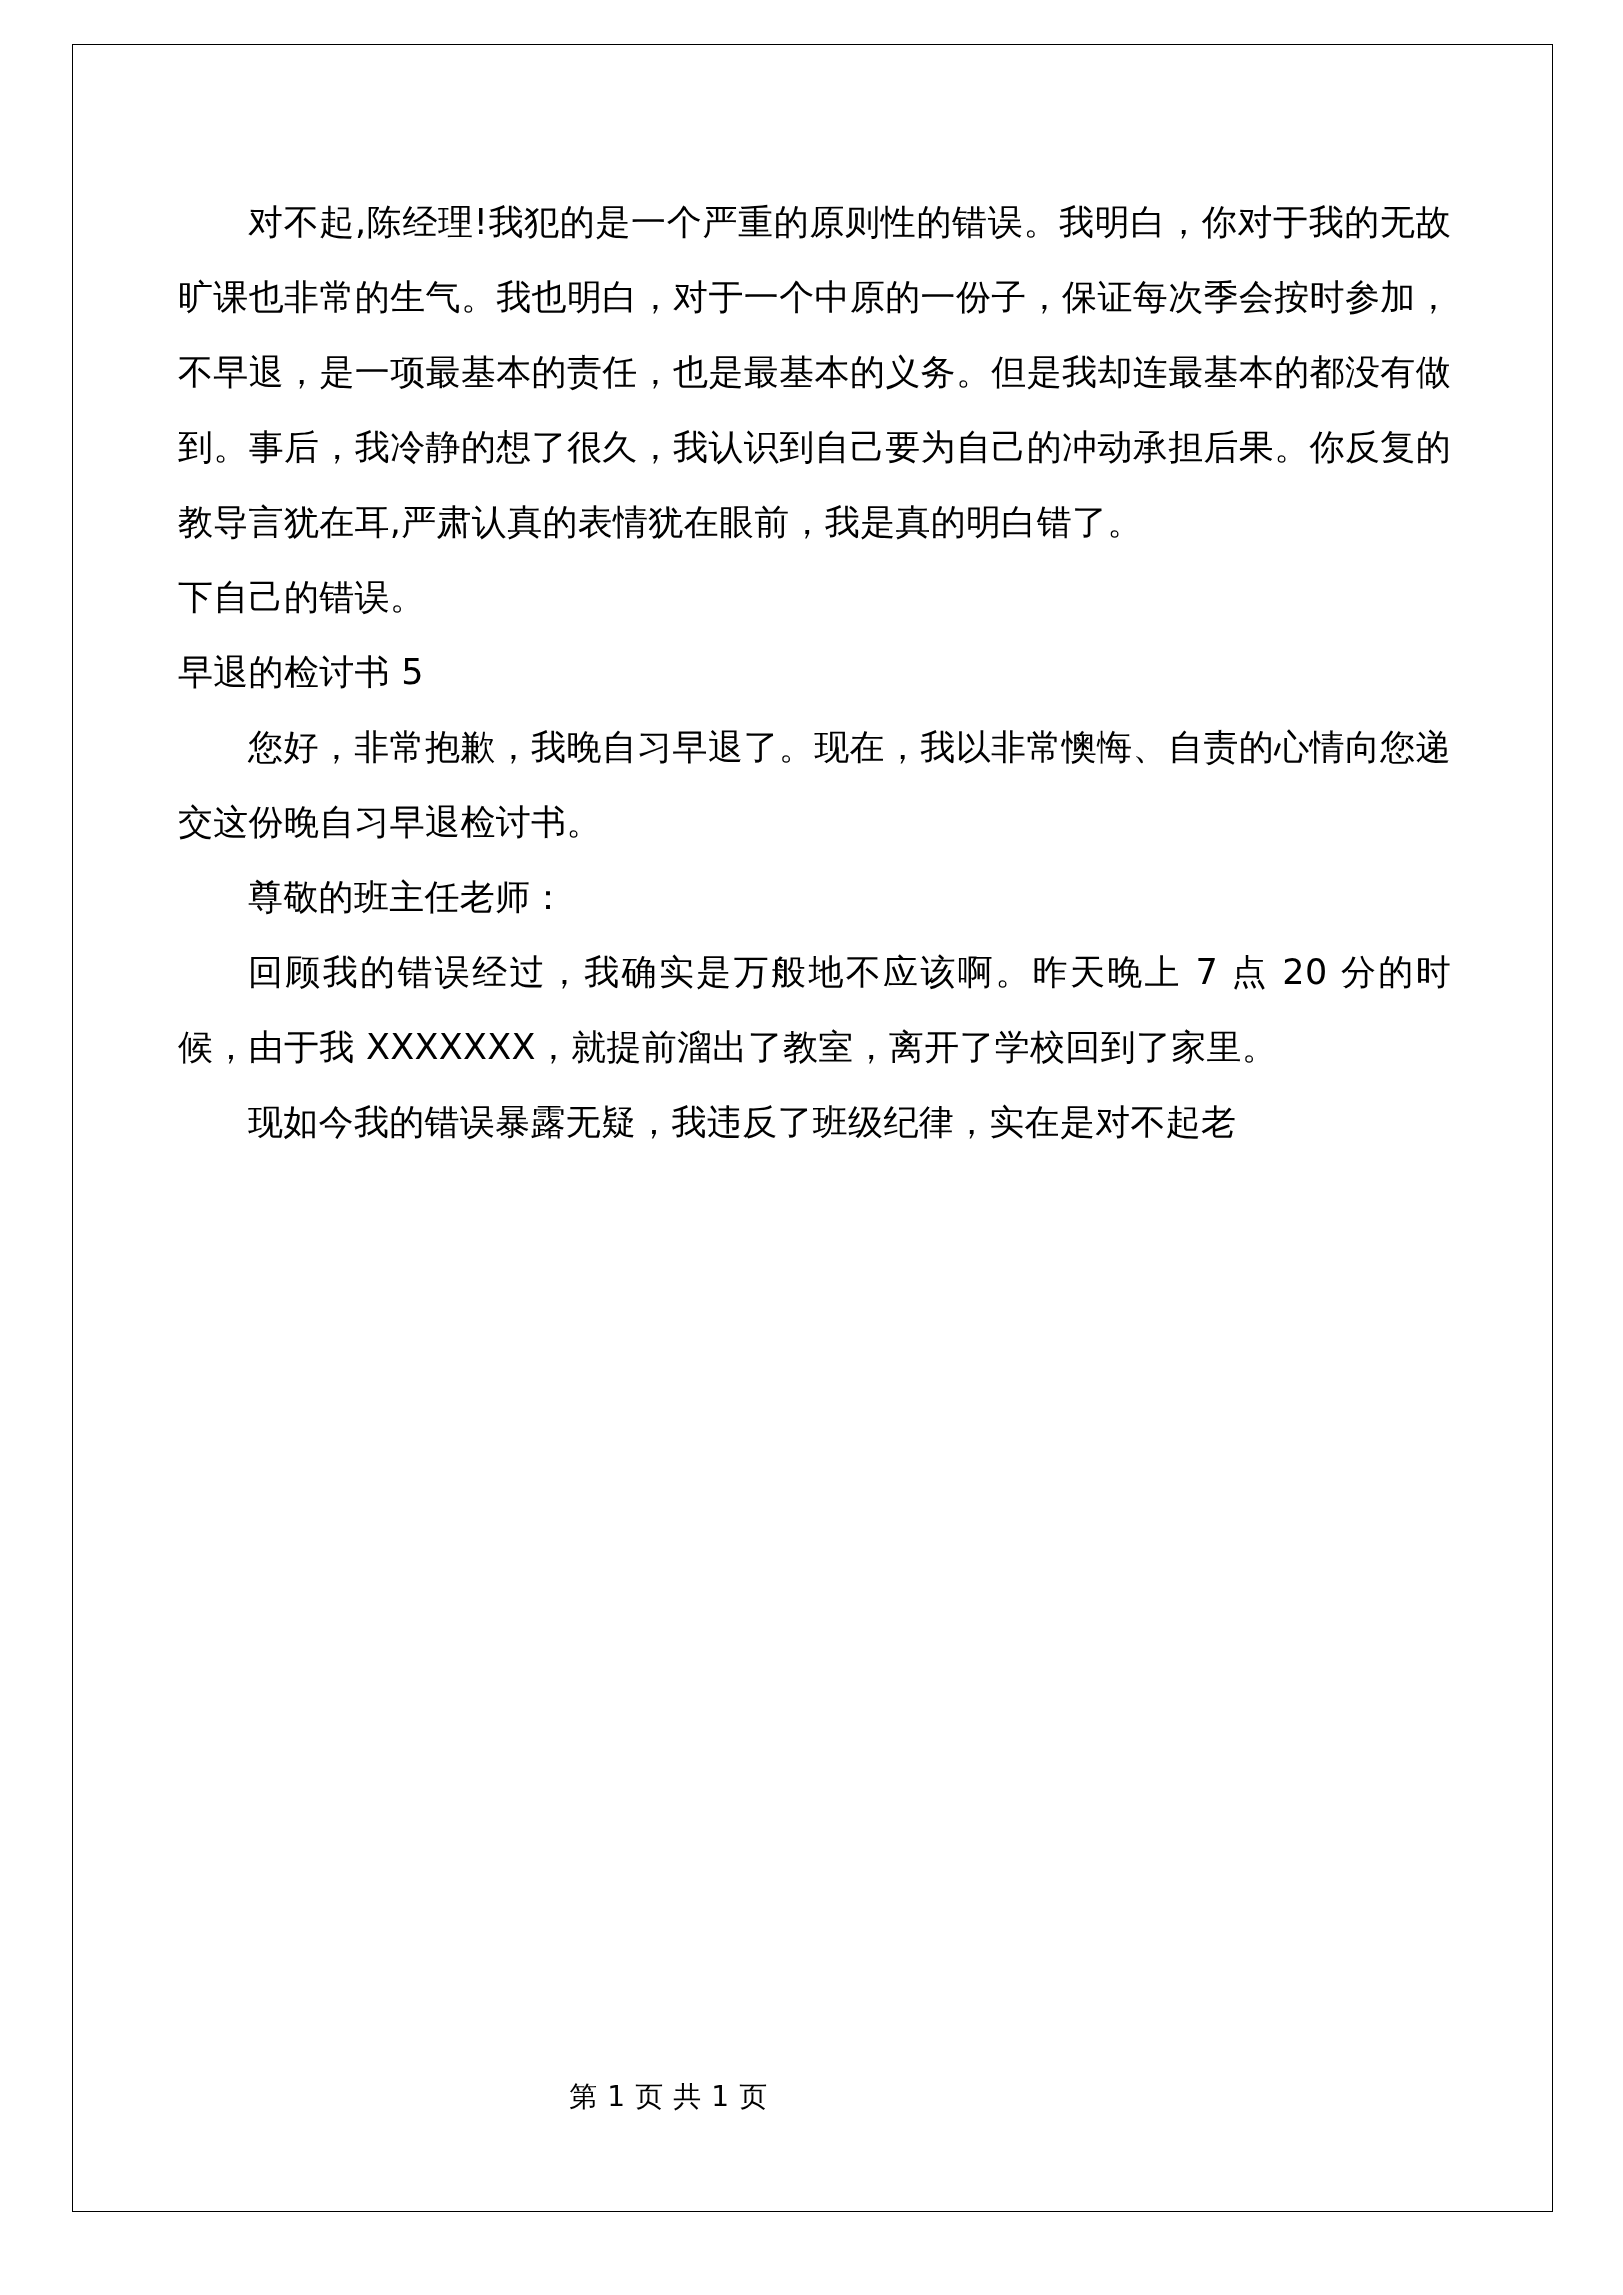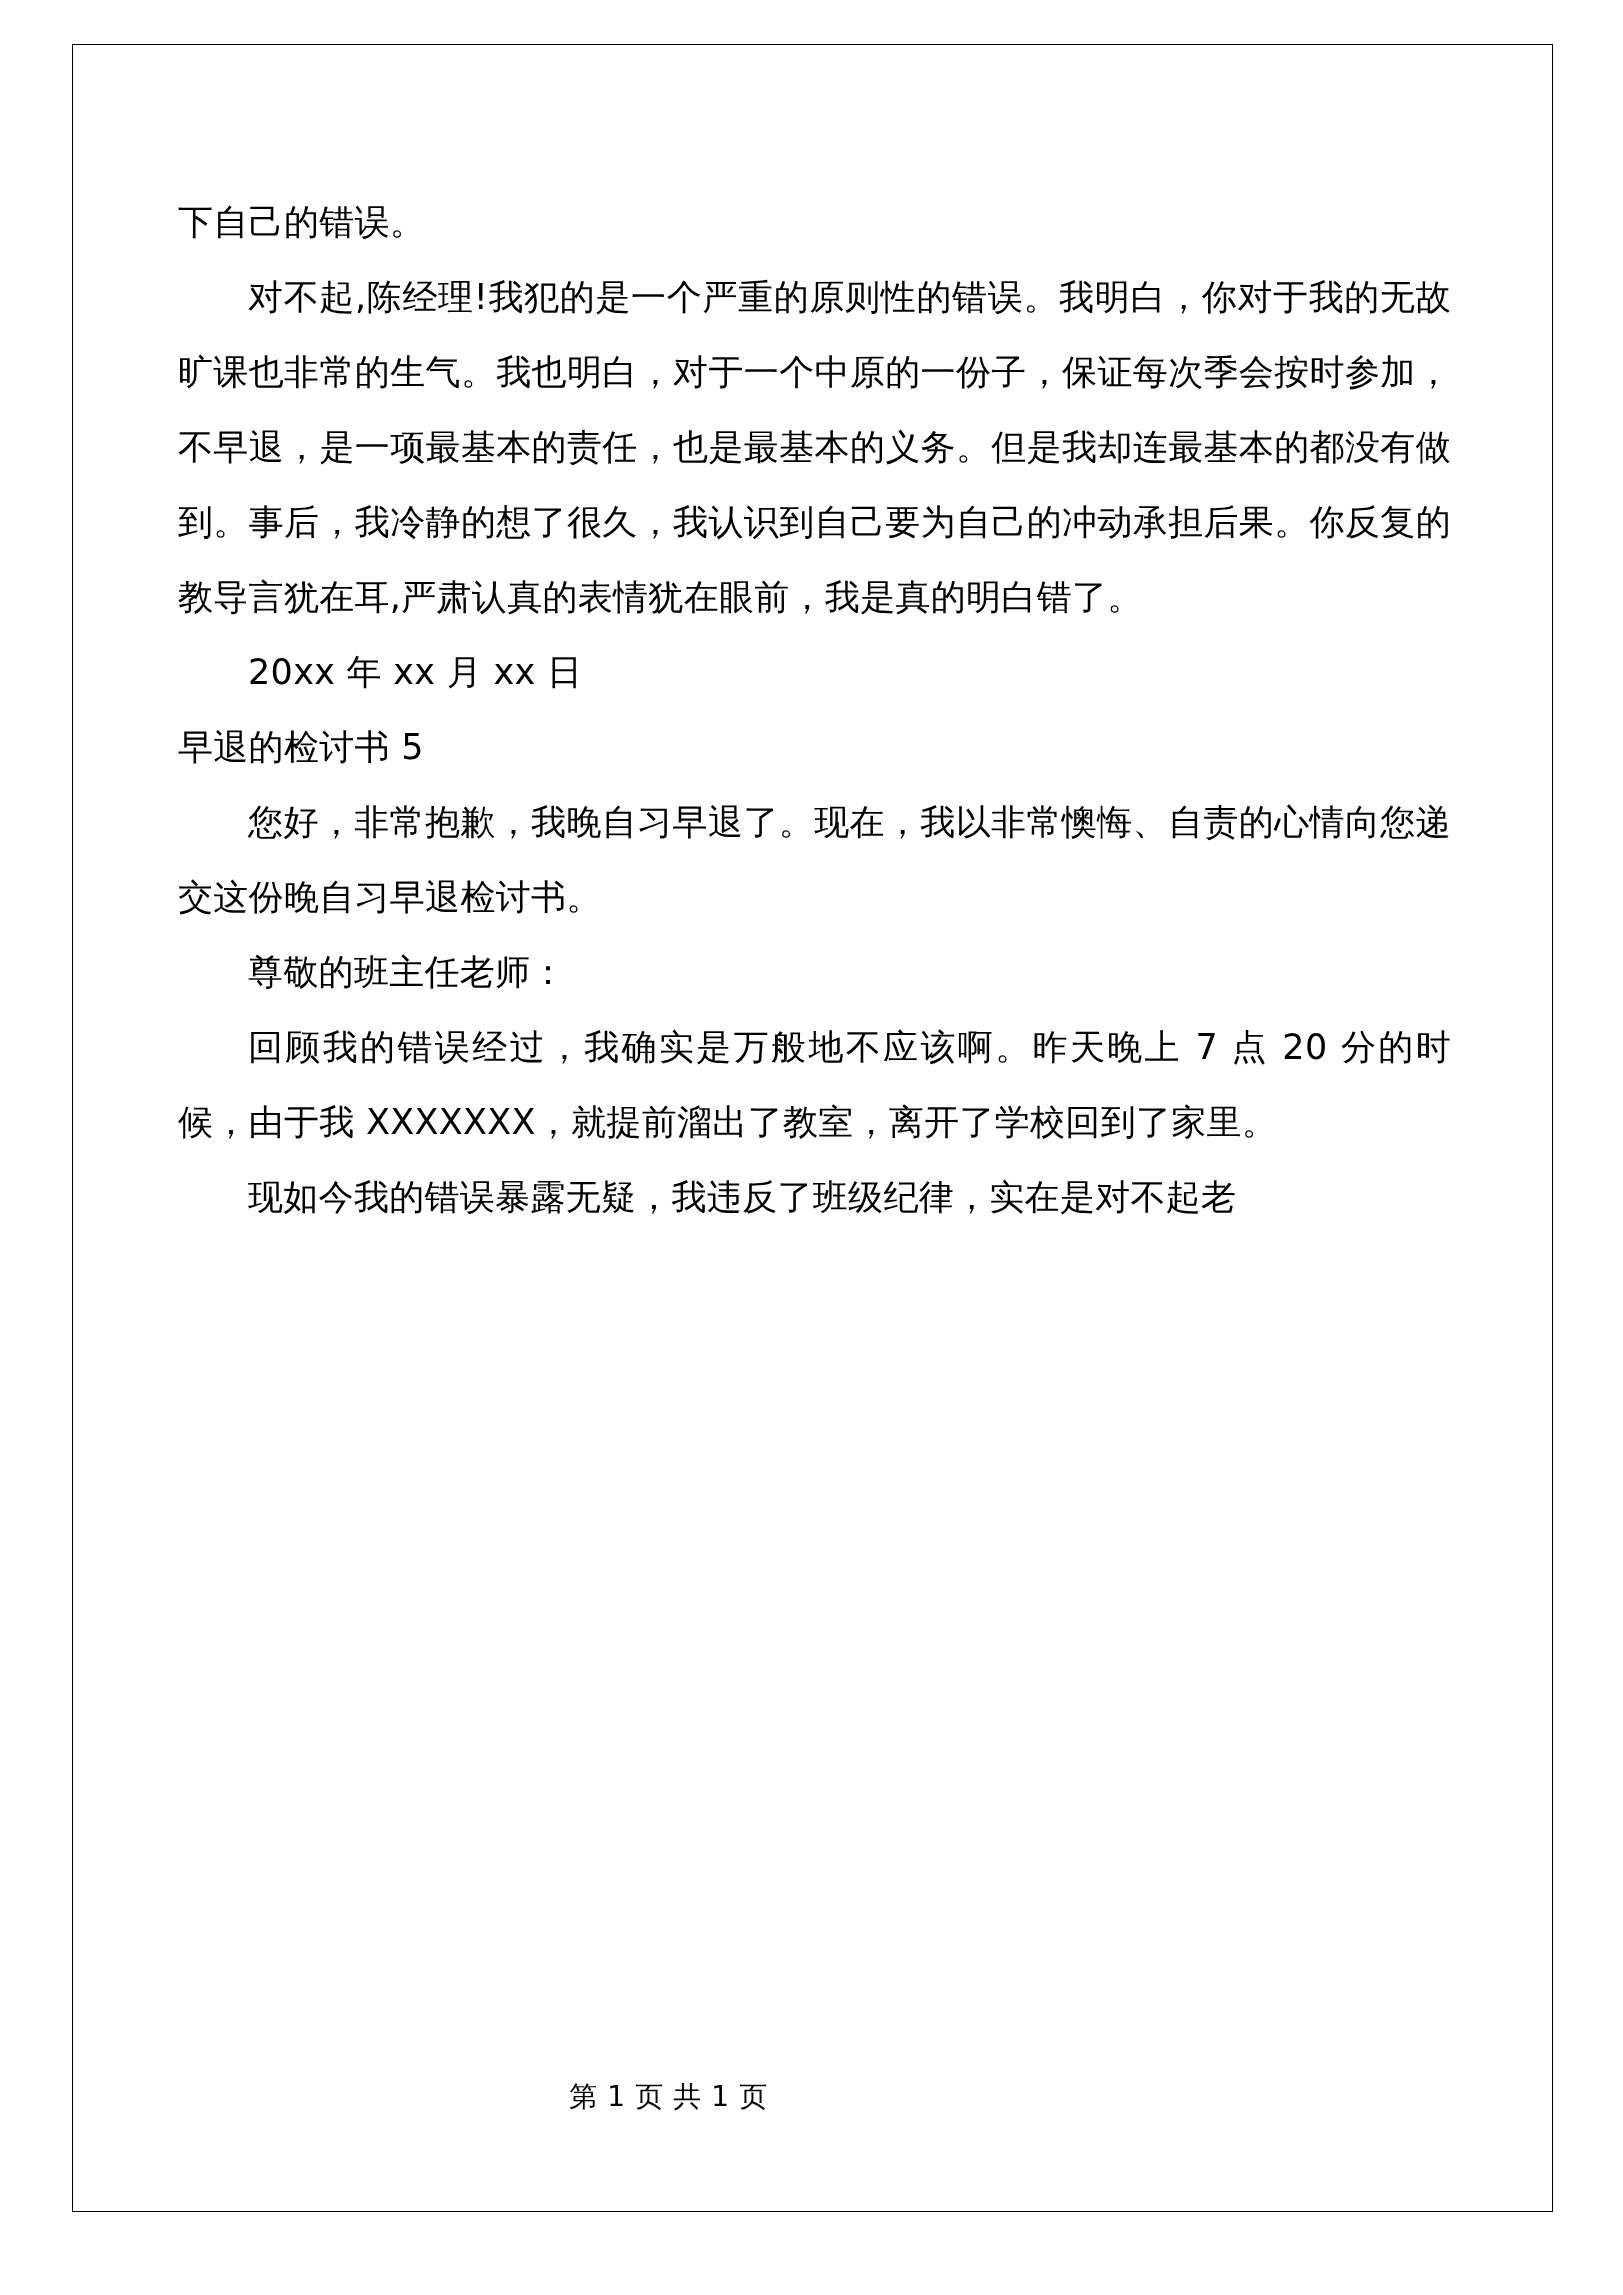--- a/index.html
+++ b/index.html
@@ -69,8 +69,8 @@
   <div class="page-border"></div>
 
   <div class="content">
+    <p class="para indent">对不起,陈经理!我犯的是一个严重的原则性的错误。我明白，你对于我的无故旷课也非常的生气。我也明白，对于一个中原的一份子，保证每次季会按时参加，不早退，是一项最基本的责任，也是最基本的义务。但是我却连最基本的都没有做到。事后，我冷静的想了很久，我认识到自己要为自己的冲动承担后果。你反复的教导言犹在耳,严肃认真的表情犹在眼前，我是真的明白错了。</p>
     <p class="para noindent">下自己的错误。</p>
-    <p class="para indent">对不起,陈经理!我犯的是一个严重的原则性的错误。我明白，你对于我的无故旷课也非常的生气。我也明白，对于一个中原的一份子，保证每次季会按时参加，不早退，是一项最基本的责任，也是最基本的义务。但是我却连最基本的都没有做到。事后，我冷静的想了很久，我认识到自己要为自己的冲动承担后果。你反复的教导言犹在耳,严肃认真的表情犹在眼前，我是真的明白错了。</p>
     <p class="para indent">20xx 年 xx 月 xx 日</p>
     <p class="para noindent">早退的检讨书 5</p>
     <p class="para indent">您好，非常抱歉，我晚自习早退了。现在，我以非常懊悔、自责的心情向您递交这份晚自习早退检讨书。</p>

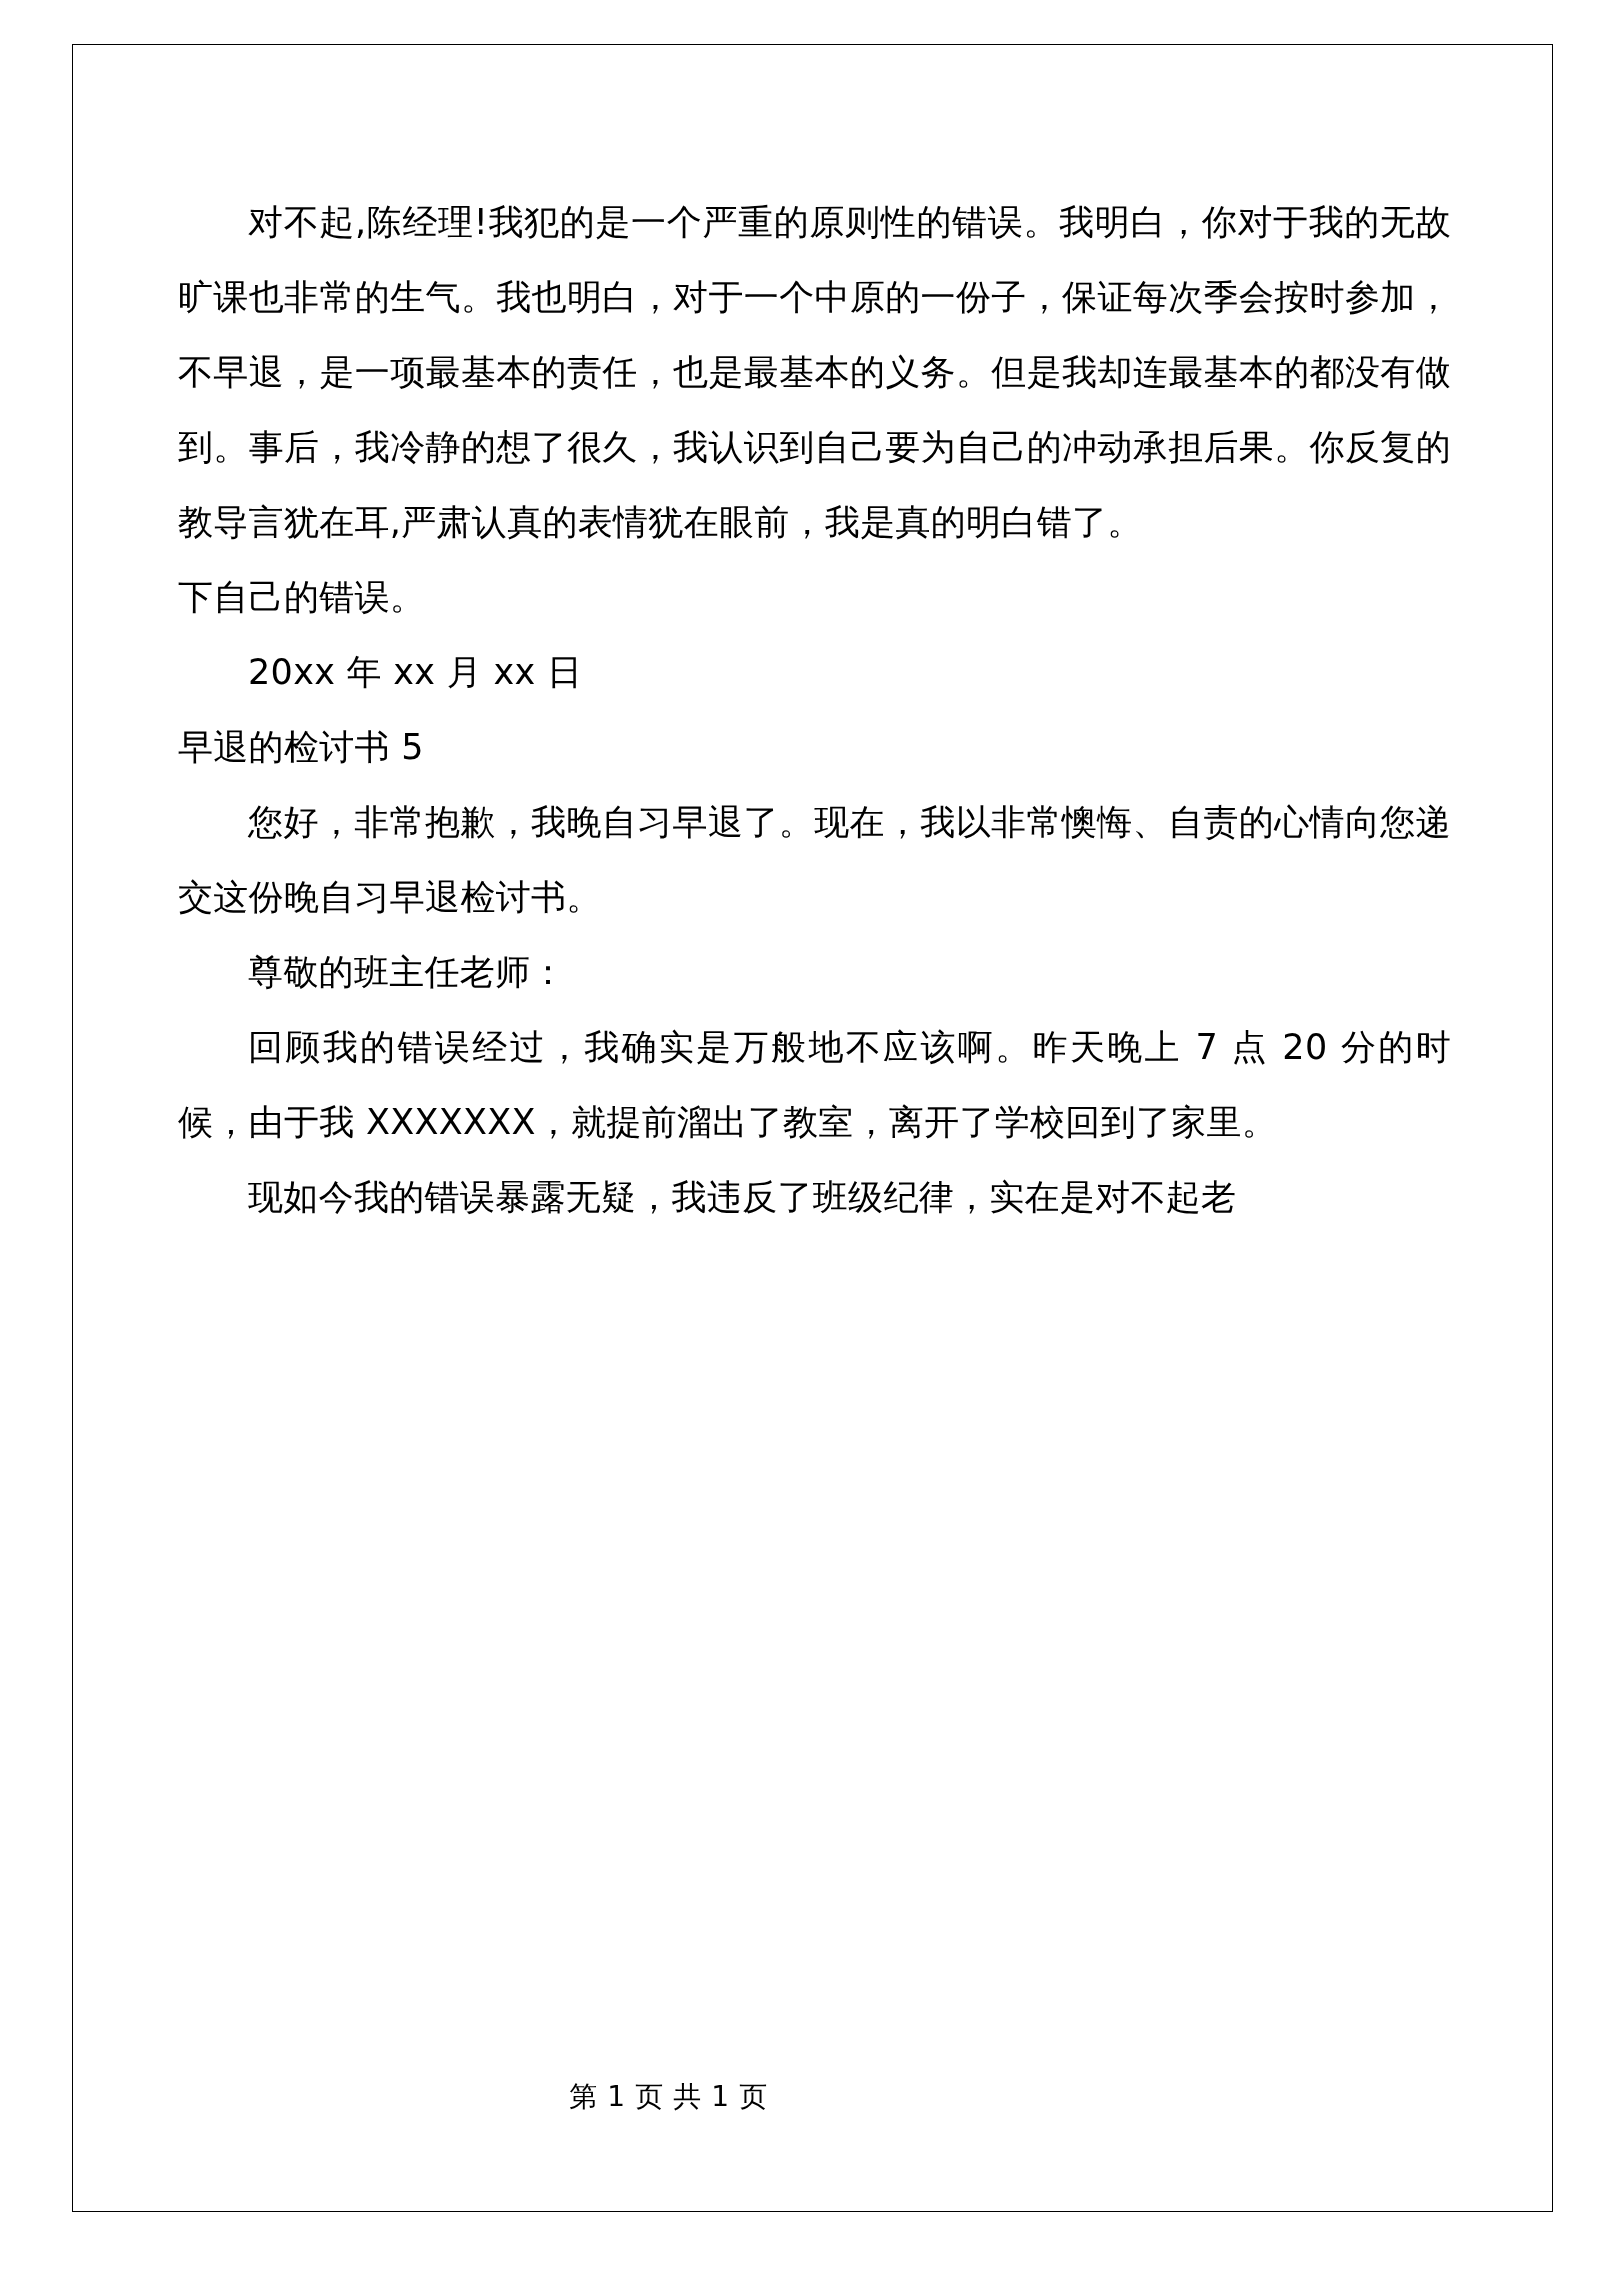--- a/index.html
+++ b/index.html
@@ -71,7 +71,6 @@
   <div class="content">
     <p class="para indent">对不起,陈经理!我犯的是一个严重的原则性的错误。我明白，你对于我的无故旷课也非常的生气。我也明白，对于一个中原的一份子，保证每次季会按时参加，不早退，是一项最基本的责任，也是最基本的义务。但是我却连最基本的都没有做到。事后，我冷静的想了很久，我认识到自己要为自己的冲动承担后果。你反复的教导言犹在耳,严肃认真的表情犹在眼前，我是真的明白错了。</p>
     <p class="para noindent">下自己的错误。</p>
-    <p class="para indent">20xx 年 xx 月 xx 日</p>
     <p class="para noindent">早退的检讨书 5</p>
     <p class="para indent">您好，非常抱歉，我晚自习早退了。现在，我以非常懊悔、自责的心情向您递交这份晚自习早退检讨书。</p>
     <p class="para indent">尊敬的班主任老师：</p>

